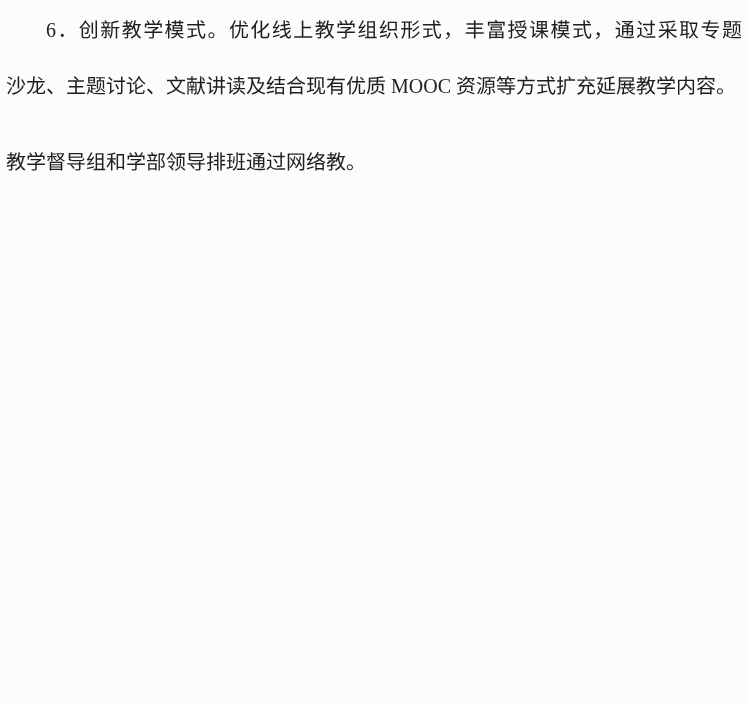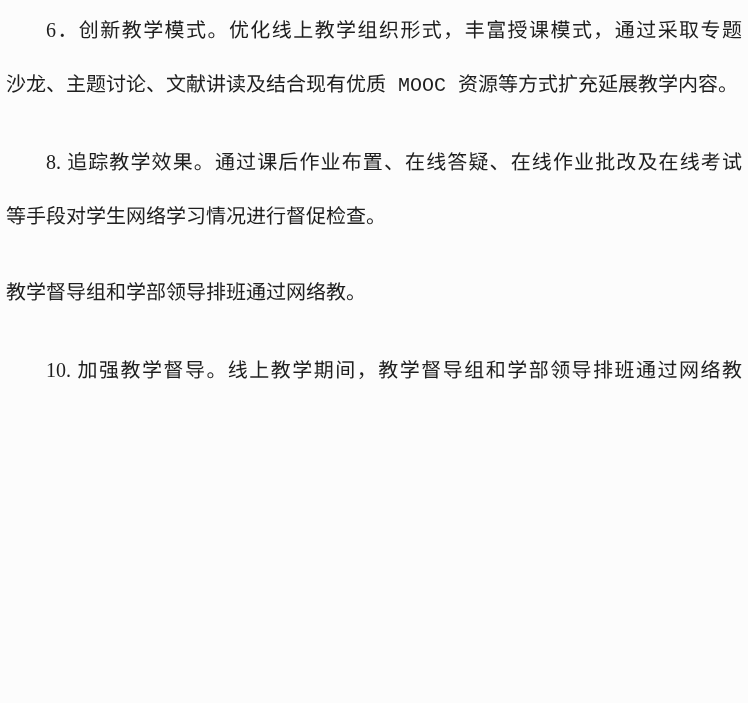--- a/index.html
+++ b/index.html
@@ -41,7 +41,6 @@
   .line.last {
     text-align: left;
     text-align-last: left;
-    font-family: Liberation Mono, monospace;
   }
 </style>
 </head>

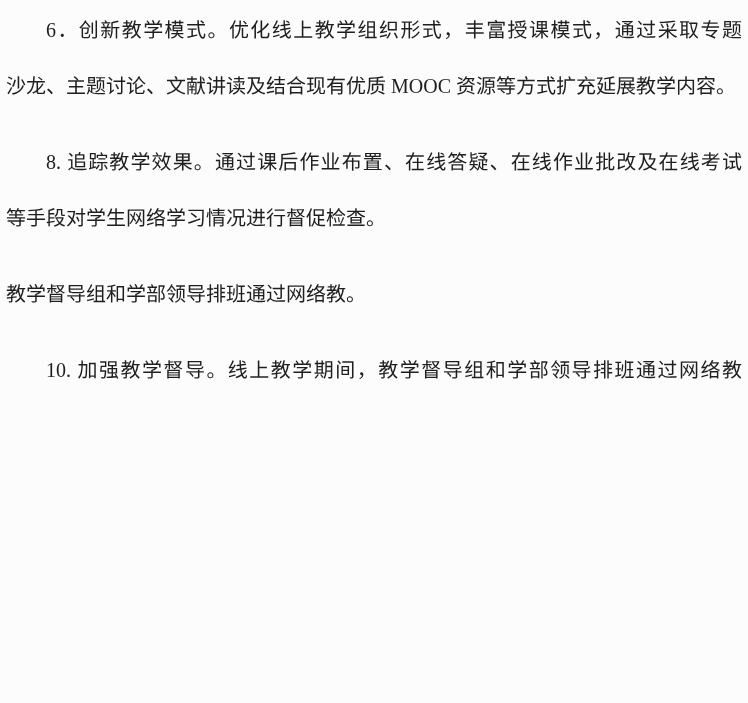--- a/index.html
+++ b/index.html
@@ -54,10 +54,6 @@
   </p>
 
 
-  <p class="para">
-    <span class="line indent fill">8. 追踪教学效果。通过课后作业布置、在线答疑、在线作业批改及在线考试</span>
-    <span class="line last">等手段对学生网络学习情况进行督促检查。</span>
-  </p>
 
   <p class="para">
     <span class="line last">教学督导组和学部领导排班通过网络教。</span>

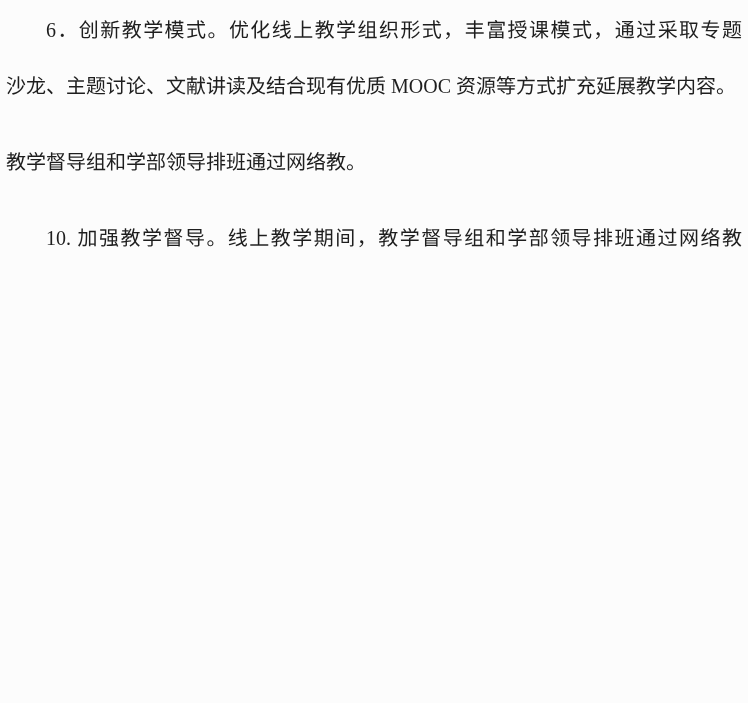--- a/index.html
+++ b/index.html
@@ -60,7 +60,6 @@
   </p>
 
   <p class="para">
-    <span class="line indent fill">10. 加强教学督导。线上教学期间，教学督导组和学部领导排班通过网络教</span>
   </p>
 
 </div>

